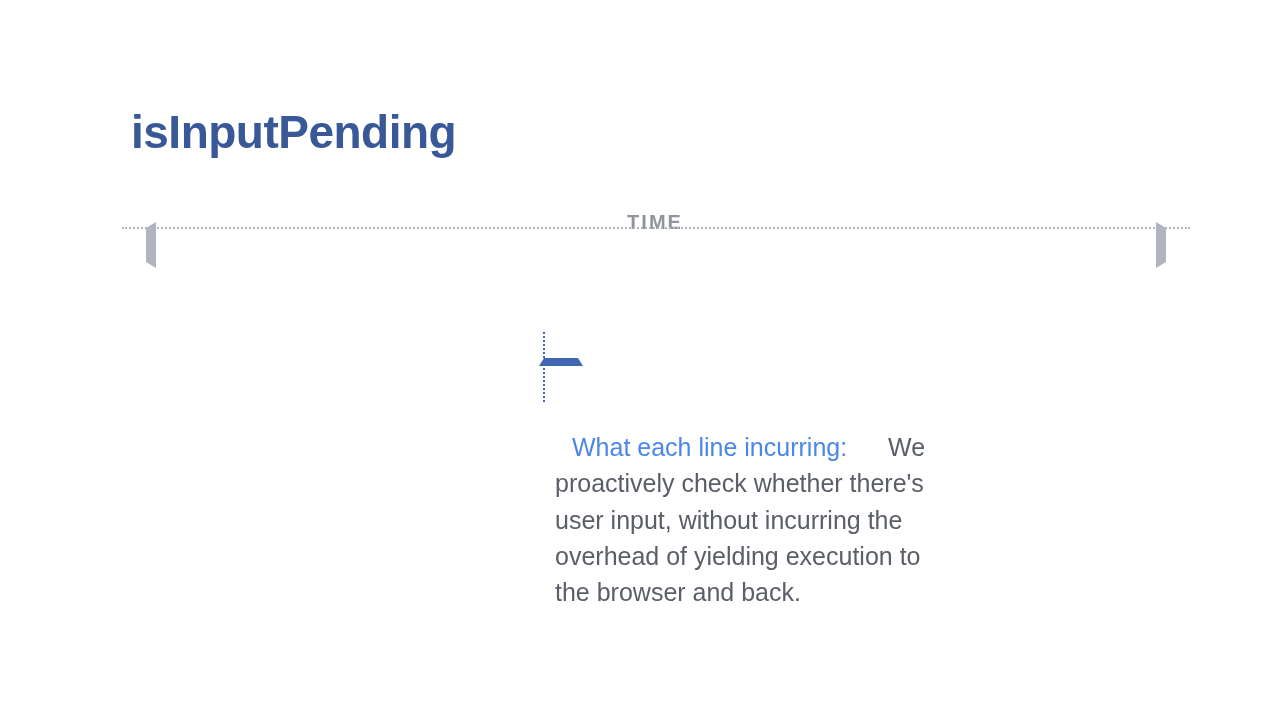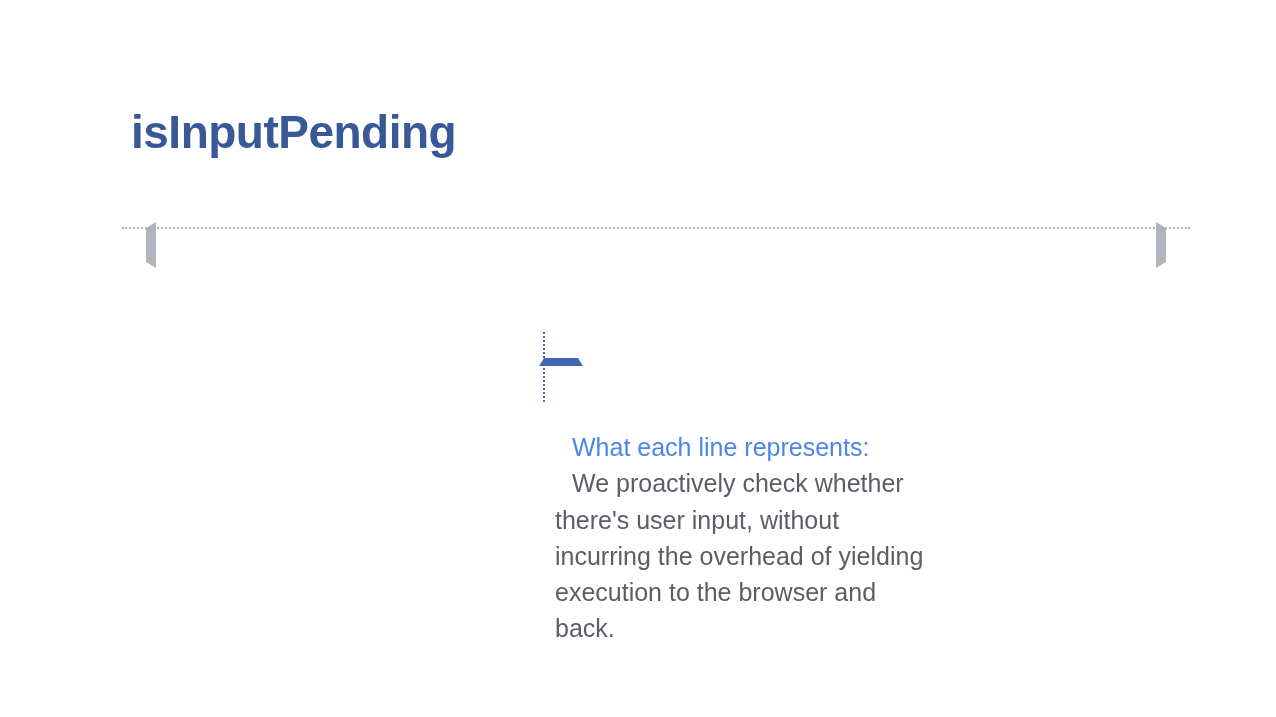--- a/index.html
+++ b/index.html
@@ -150,6 +150,7 @@
 
   <div class="title">isInputPending</div>
 
+  <div class="time-label">TIME</div>
 
   <div class="timeline-axis">
     <div class="arrow-left"></div>

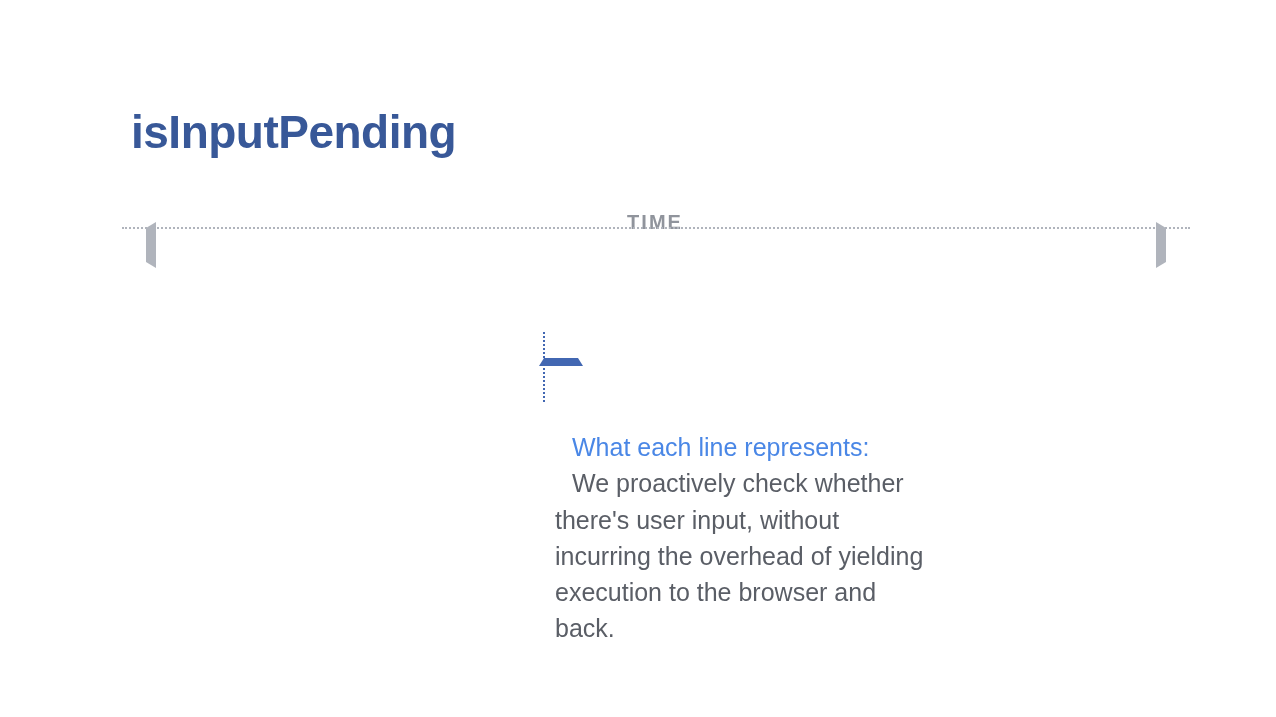--- a/index.html
+++ b/index.html
@@ -165,7 +165,7 @@
   </div>
 
   <div class="annotation" id="annotation" style="left: 504px;">
-    <span class="ann-heading">What each line represents:</span>
+    <span class="ann-heading">What each line incurring:</span>
     <span class="ann-body"> We proactively check whether there's user input, without incurring the overhead of yielding execution to the browser and back.</span>
   </div>
 

